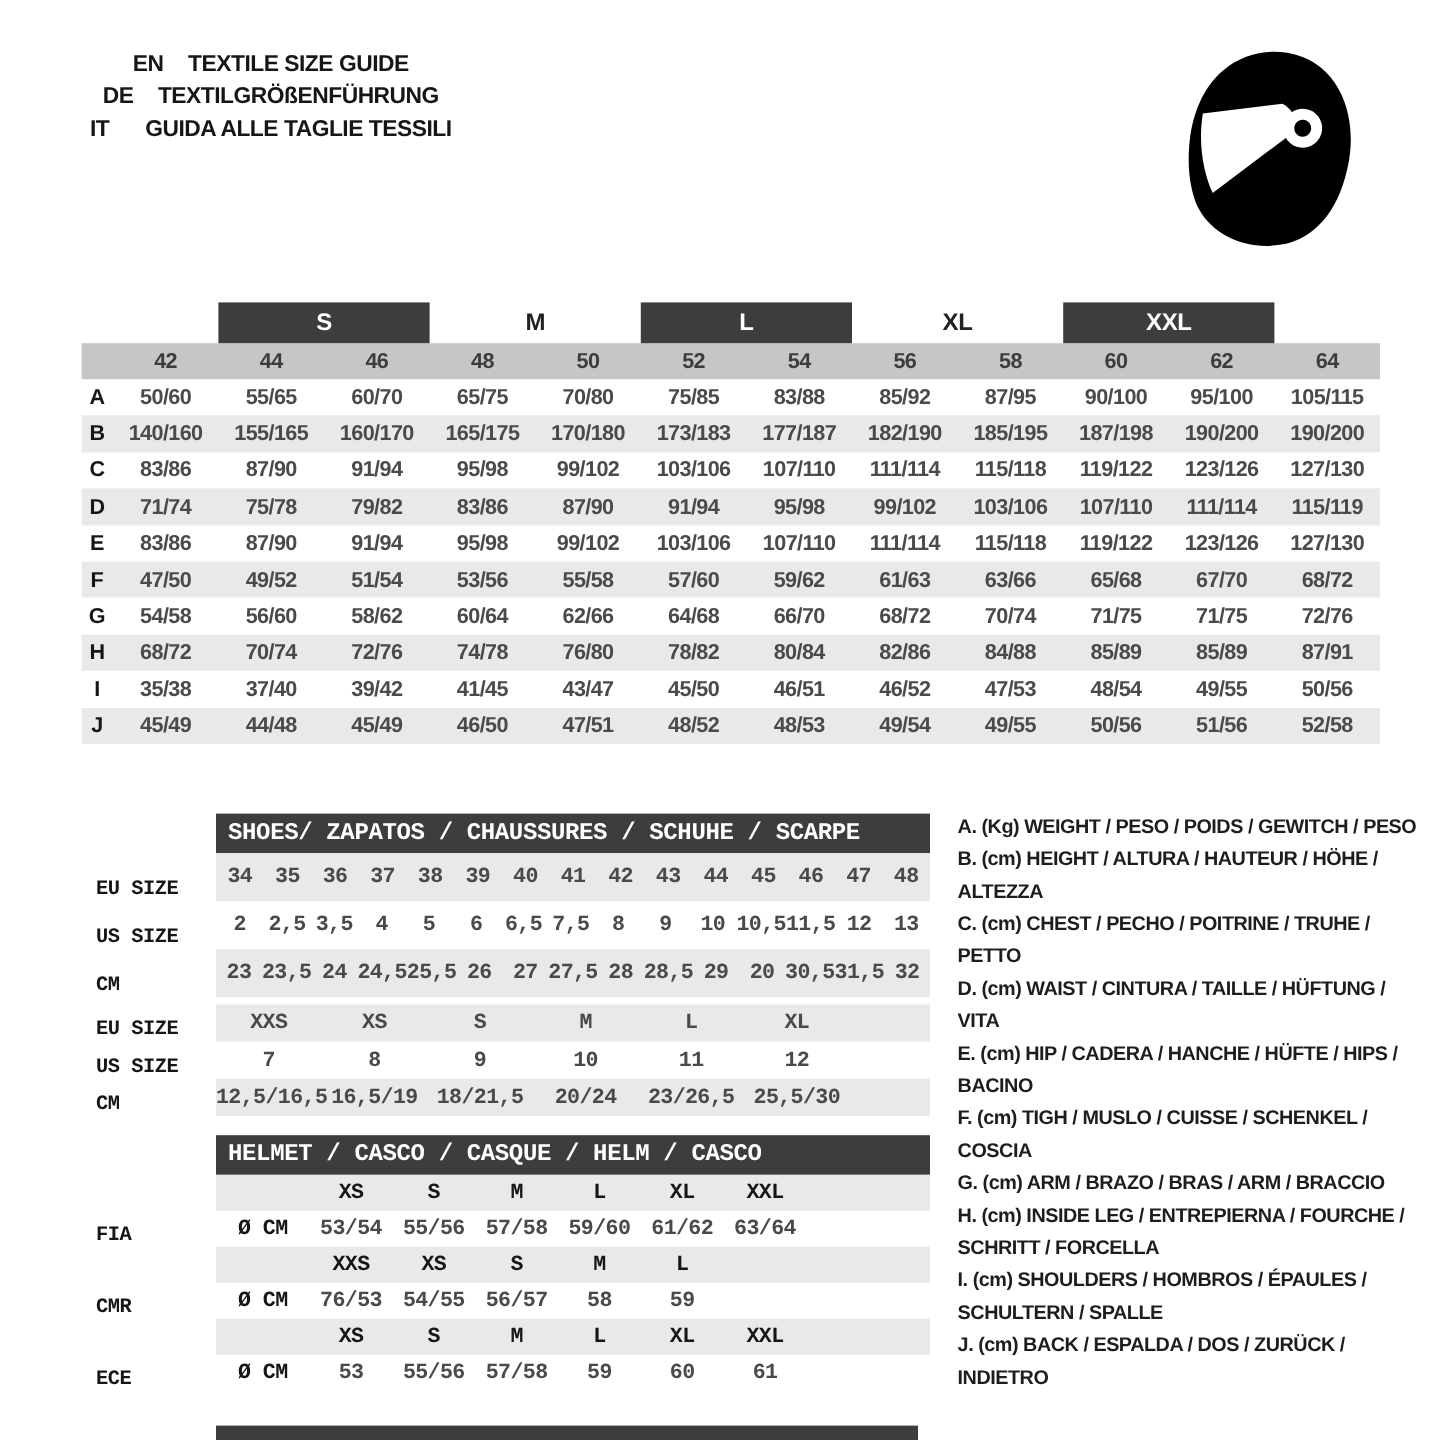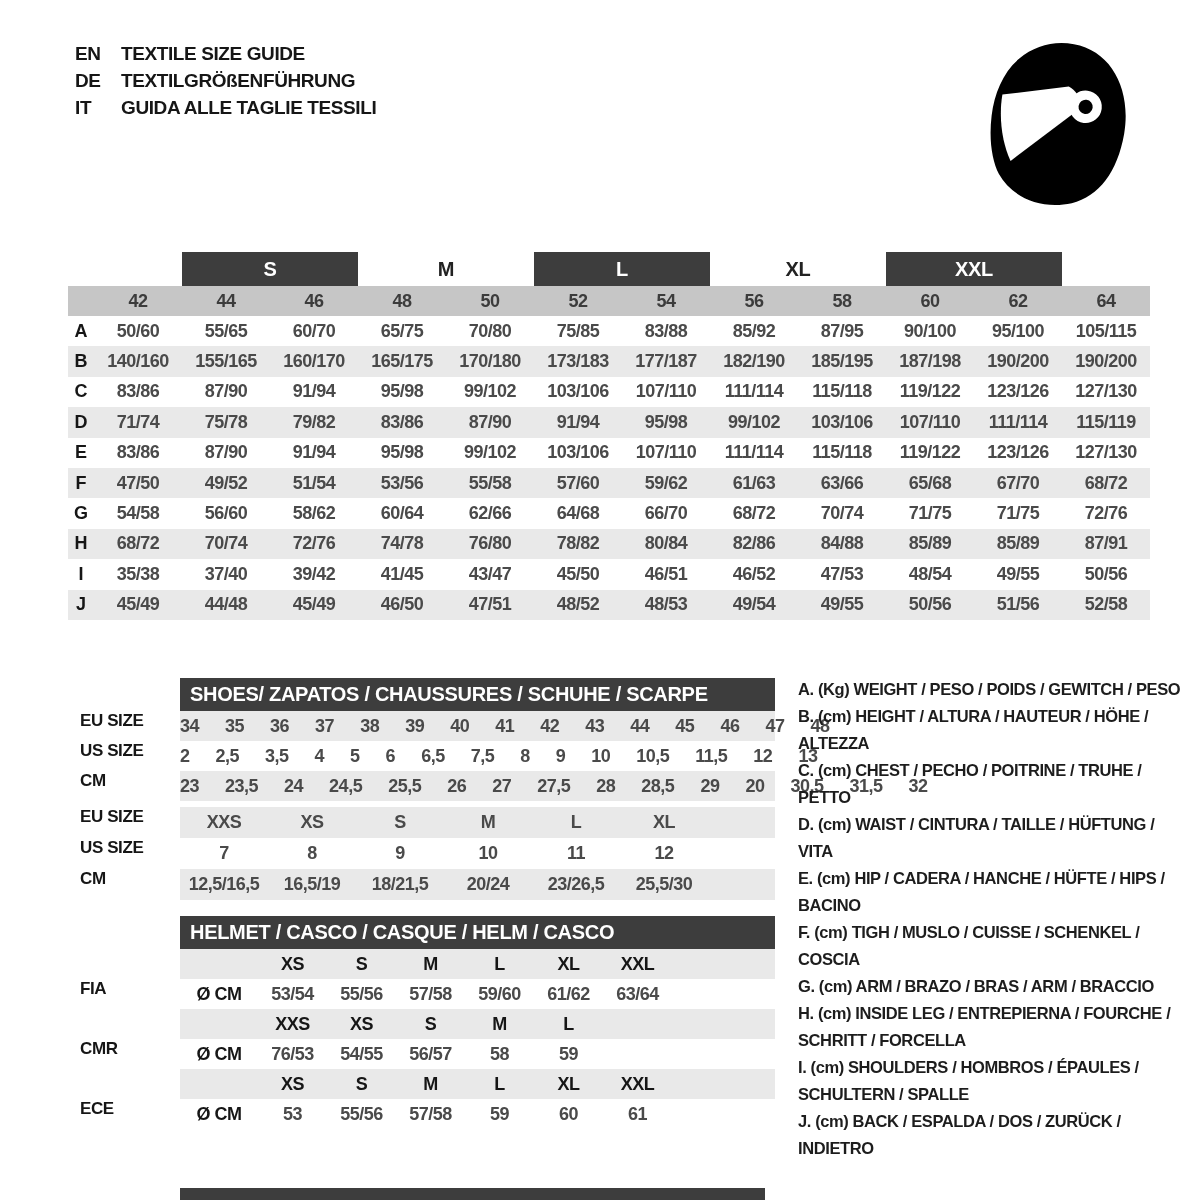--- a/index.html
+++ b/index.html
@@ -7,7 +7,7 @@
         font-family:"Liberation Sans",sans-serif;font-weight:700;color:#161616;}
   
   .lang-block{position:absolute;left:75px;top:40px;}
-  .lang-row{display:flex;line-height:27px;font-size:19px;letter-spacing:-0.4px;}
+  .lang-row{display:flex;line-height:27px;font-size:19px;letter-spacing:-0.4px;justify-content:center;}
   .lang-code{width:46px;}
   
   .helmet-icon{position:absolute;left:983px;top:38px;width:152px;height:172px;}

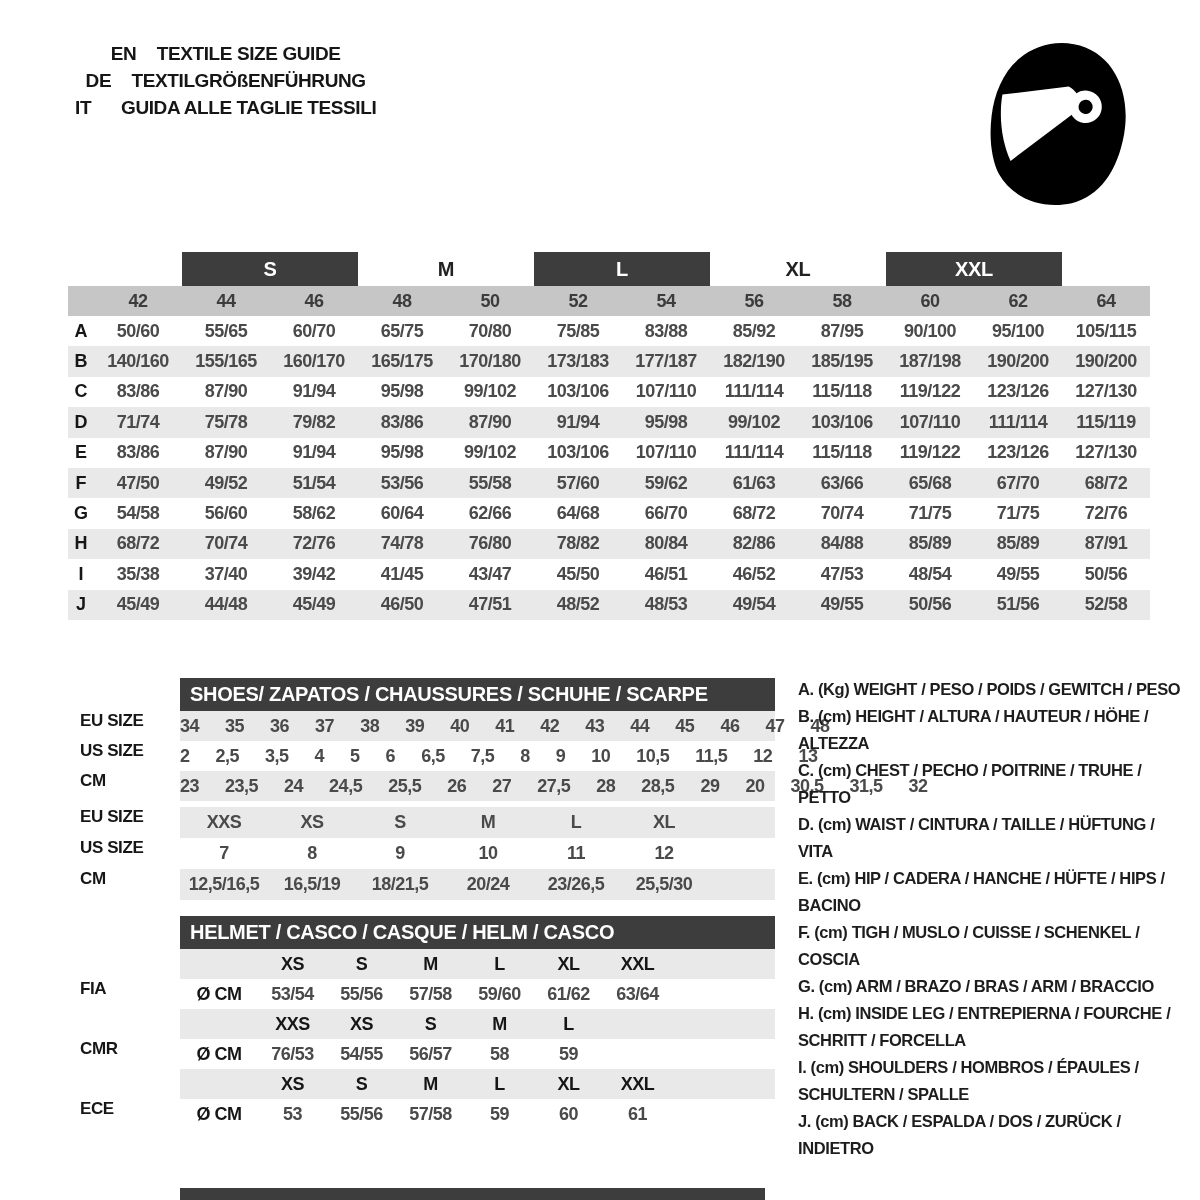--- a/index.html
+++ b/index.html
@@ -28,7 +28,7 @@
   .row-label{text-align:center;color:#161616;}
   
   .bottom{position:absolute;left:80px;top:678px;width:705px;font-size:18px;}
-  .brow{display:flex;align-items:flex-start;}
+  .brow{display:flex;align-items:flex-end;font-family:Liberation Mono, monospace;}
   .side-label{width:100px;flex:0 0 100px;font-size:17px;letter-spacing:-0.4px;color:#161616;
               display:flex;align-items:center;height:100%;}
   .tbody-bar{width:595px;flex:0 0 595px;height:33px;background:#3d3d3d;color:#fff;display:flex;

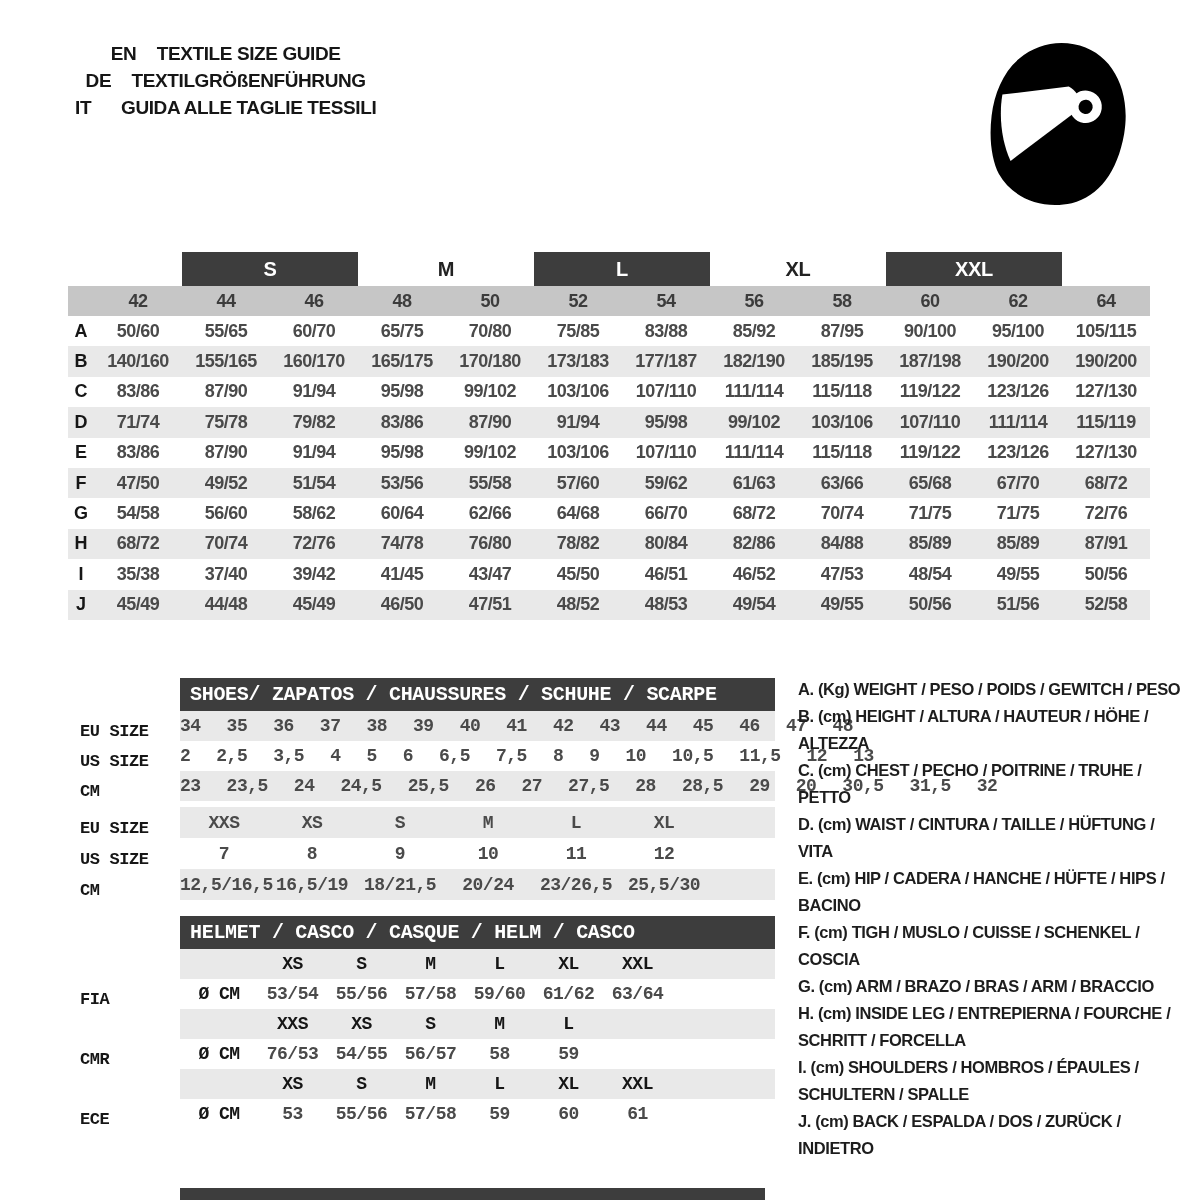--- a/index.html
+++ b/index.html
@@ -34,7 +34,7 @@
   .tbody-bar{width:595px;flex:0 0 595px;height:33px;background:#3d3d3d;color:#fff;display:flex;
              align-items:center;padding:0;font-size:20px;letter-spacing:-0.3px;}
   .tbody-bar span{padding-left:10px;}
-  .shoes-grid{width:595px;flex:0 0 595px;display:grid;grid-template-columns:repeat(15,1fr);height:30px;align-items:center;gap:26px;}
+  .shoes-grid{width:595px;flex:0 0 595px;display:grid;grid-template-columns:repeat(15,1fr);height:40px;align-items:center;}
   .gloves-grid{width:595px;flex:0 0 595px;display:grid;grid-template-columns:repeat(6,88px) 1fr;height:31px;align-items:center;}
   .helmet-grid{width:595px;flex:0 0 595px;display:grid;grid-template-columns:78px repeat(6,69px) 1fr;height:30px;align-items:center;}
   .gray-band{background:#e9e9e9;}

